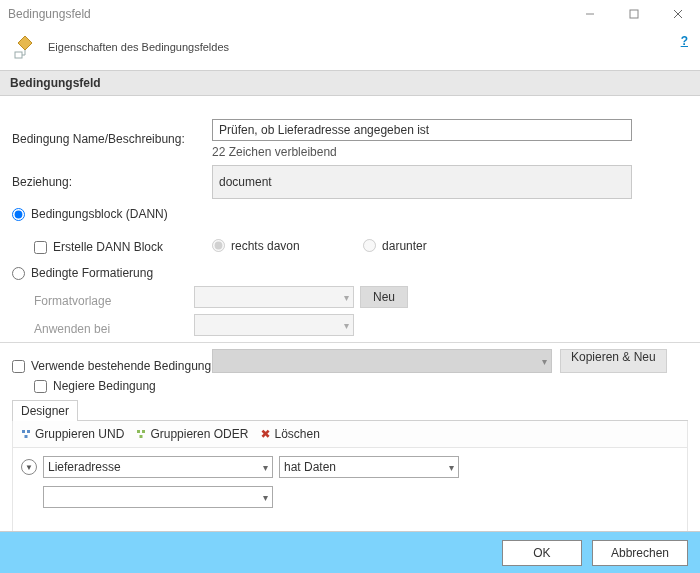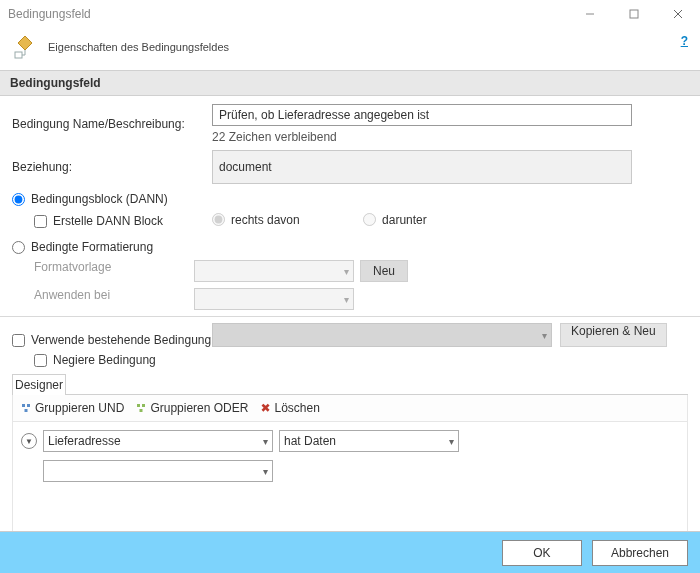--- a/index.html
+++ b/index.html
@@ -23,7 +23,7 @@
 
     .body { padding:8px 12px 4px 12px; }
 
-    .row { display:flex; align-items:center; margin-bottom:6px; min-height:22px; }
+    .row { display:flex; align-items:center; margin-bottom:6px; min-height:22px;margin-top:15px; }
     .label-col { width:200px; flex:none; color:#333; }
     .val-col { flex:1; }
 

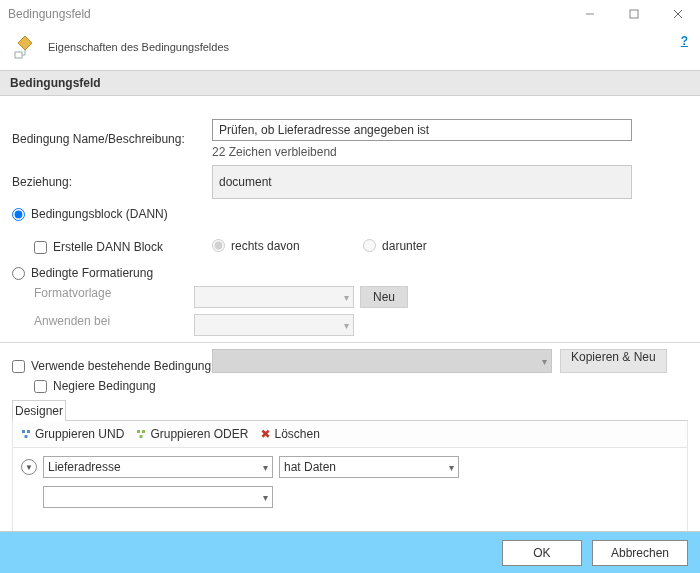--- a/index.html
+++ b/index.html
@@ -42,7 +42,7 @@
     .inline-radio { display:inline-flex; align-items:center; margin-right:60px; color:#9a9a9a; }
     .inline-radio input[type=radio]{ margin-right:6px; }
 
-    .fmt-row { display:flex; align-items:flex-start; margin:6px 0; }
+    .fmt-row { display:flex; align-items:flex-end; margin:6px 0; }
     .fmt-row .flabel { width:160px; margin-left:22px; color:#9a9a9a; }
     .dd-dis { width:160px; height:22px; border:1px solid #cfcfcf; background:#f4f4f4; display:flex; align-items:center; justify-content:flex-end; padding:0 4px; margin-right:6px; }
     .dd-dis .caret { color:#aaa; font-size:10px; }

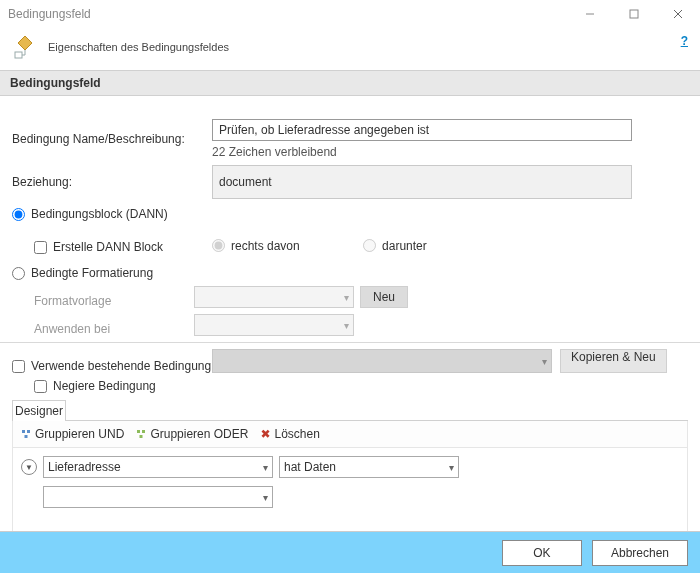--- a/index.html
+++ b/index.html
@@ -63,7 +63,7 @@
 
     
     .tabstrip { border-bottom:1px solid #d0d0d0; display:flex; }
-    .tab { border:1px solid #d0d0d0; border-bottom:none; background:#fff; padding:3px 2px; font-size:12px; position:relative; top:1px;text-align:right; }
+    .tab { border:1px solid #d0d0d0; border-bottom:none; background:#fff; padding:3px 8px; font-size:12px; position:relative; top:1px;text-align:right; }
 
     .toolbar { display:flex; align-items:center; gap:12px; padding:6px 8px; border-bottom:1px solid #e6e6e6; background:#fdfdfd; }
     .toolbar .tbtn { display:flex; align-items:center; gap:4px; color:#444; cursor:pointer; }

